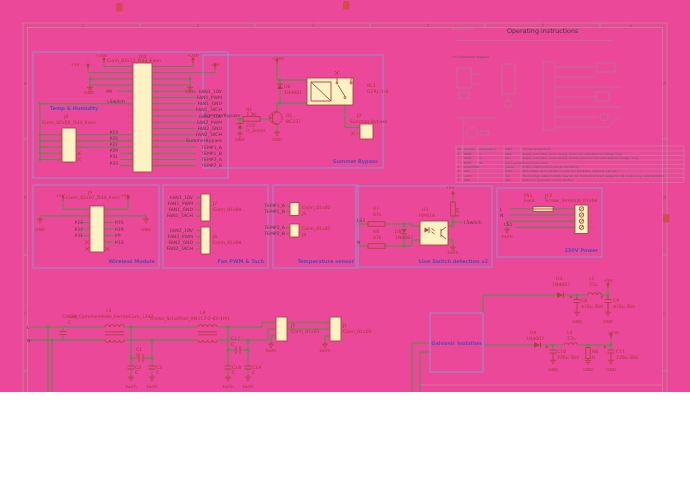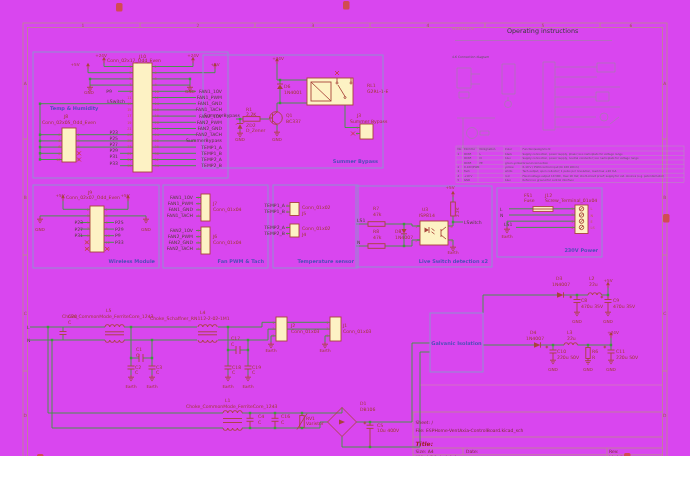--- a/index.html
+++ b/index.html
@@ -3,7 +3,7 @@
 <meta charset="utf-8">
 <style>
   html,body{margin:0;padding:0;background:#ffffff;}
-  .stage{position:relative;width:690px;height:456px;background:#d946ef;overflow:hidden;
+  .stage{position:relative;width:690px;height:392px;background:#ec4899;overflow:hidden;
          font-family:"DejaVu Sans", sans-serif;}
   svg{position:absolute;left:0;top:0;}
   text{font-family:"DejaVu Sans", sans-serif;}

